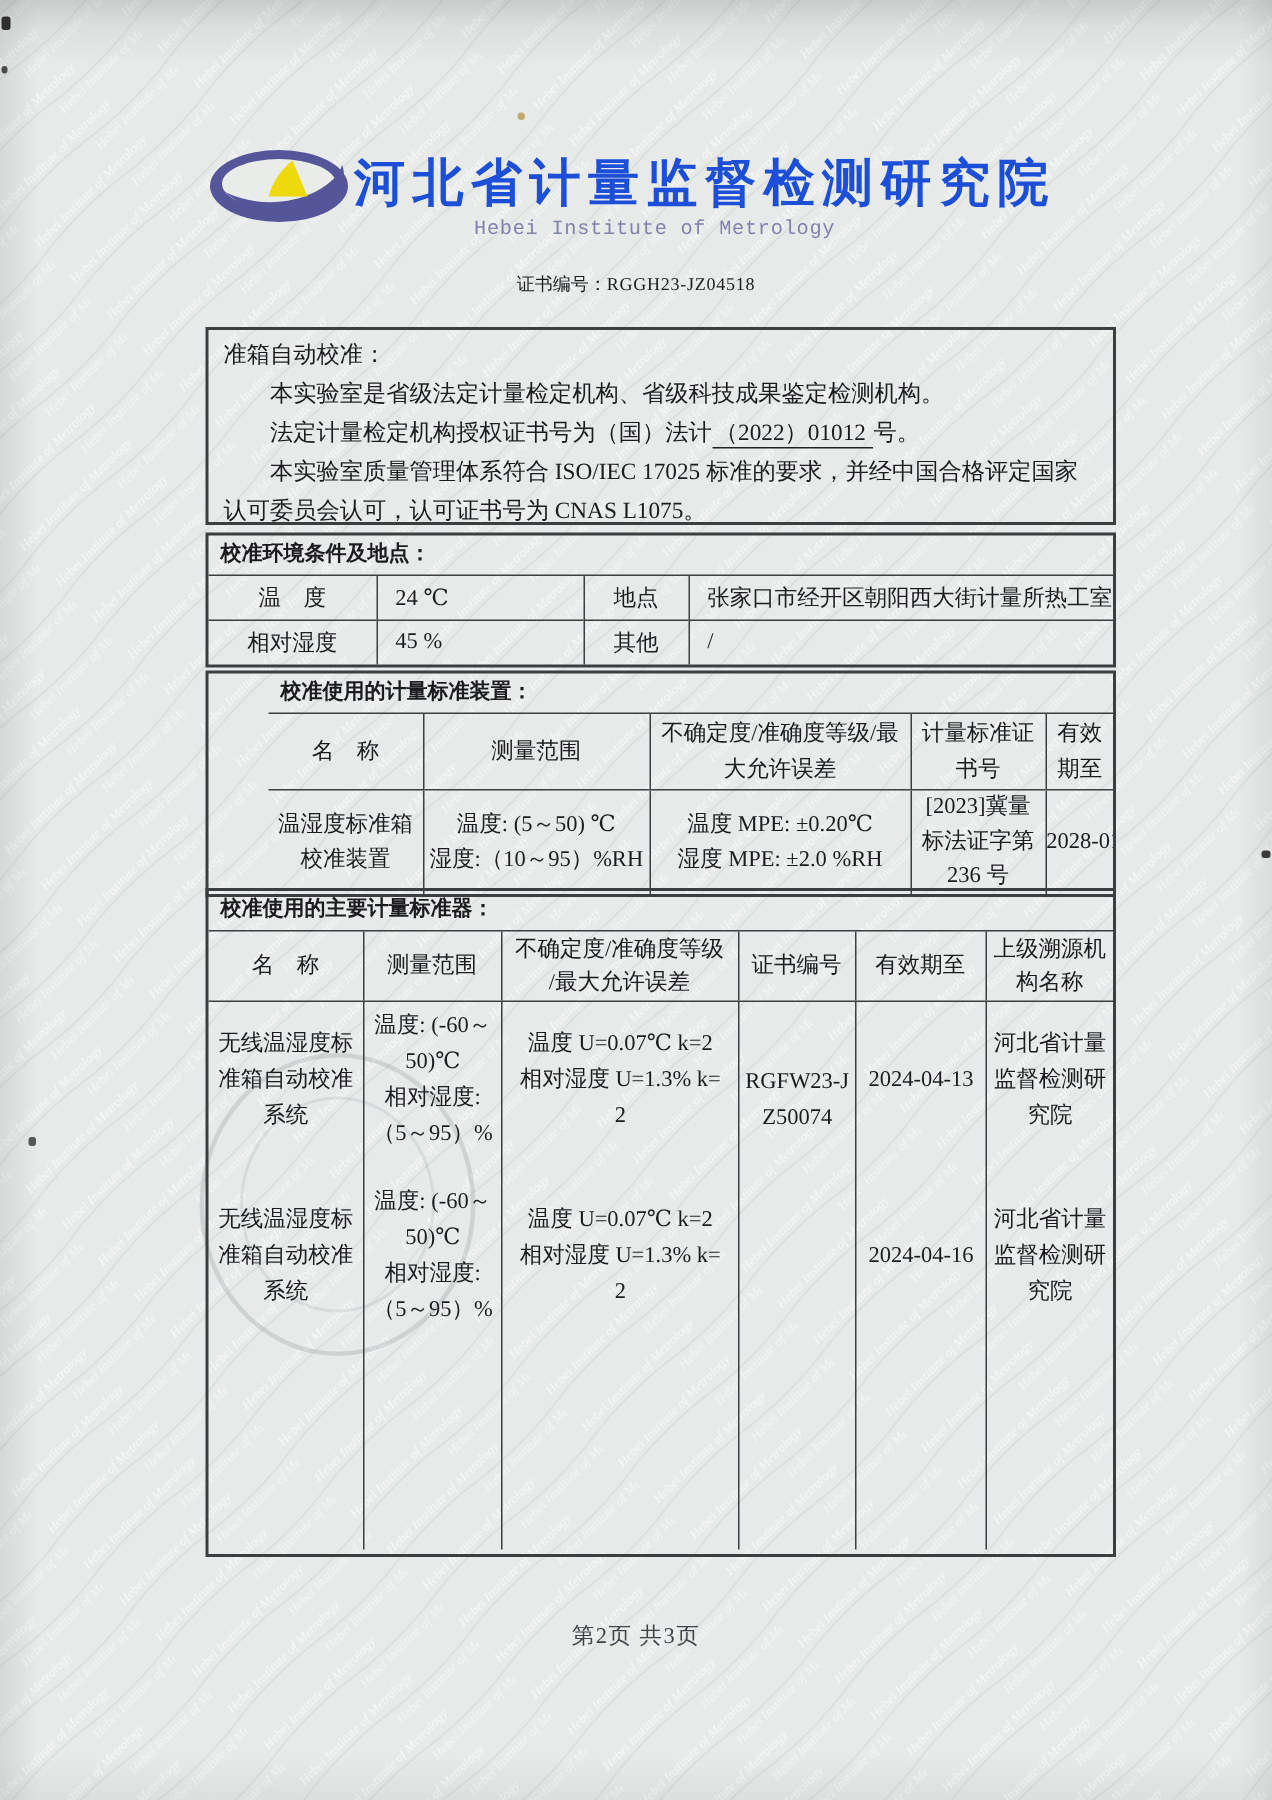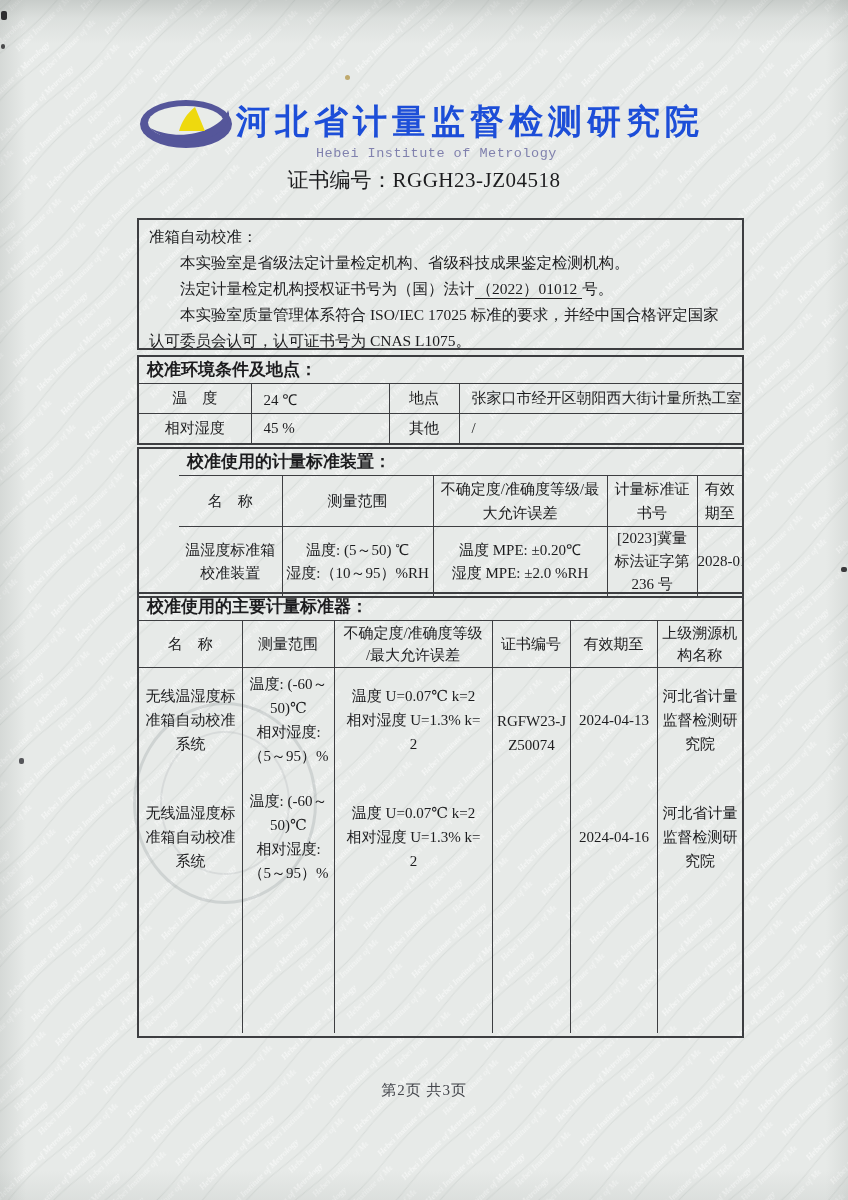--- a/index.html
+++ b/index.html
@@ -26,7 +26,7 @@
             color:#1d4ed8; font-weight:600; white-space:nowrap; }
   .org-en { position:absolute; left:316px; top:146px; font-family:"Liberation Mono",monospace;
             font-size:13.5px; color:#8182ae; letter-spacing:0.5px; }
-  .cert-line { position:absolute; left:0; top:166px; width:848px; text-align:center; font-size:21px; }
+  .cert-line { position:absolute; left:0; top:181px; width:848px; text-align:center; font-size:12px; }
   .cert-line .no { letter-spacing:0.5px; }
 
   

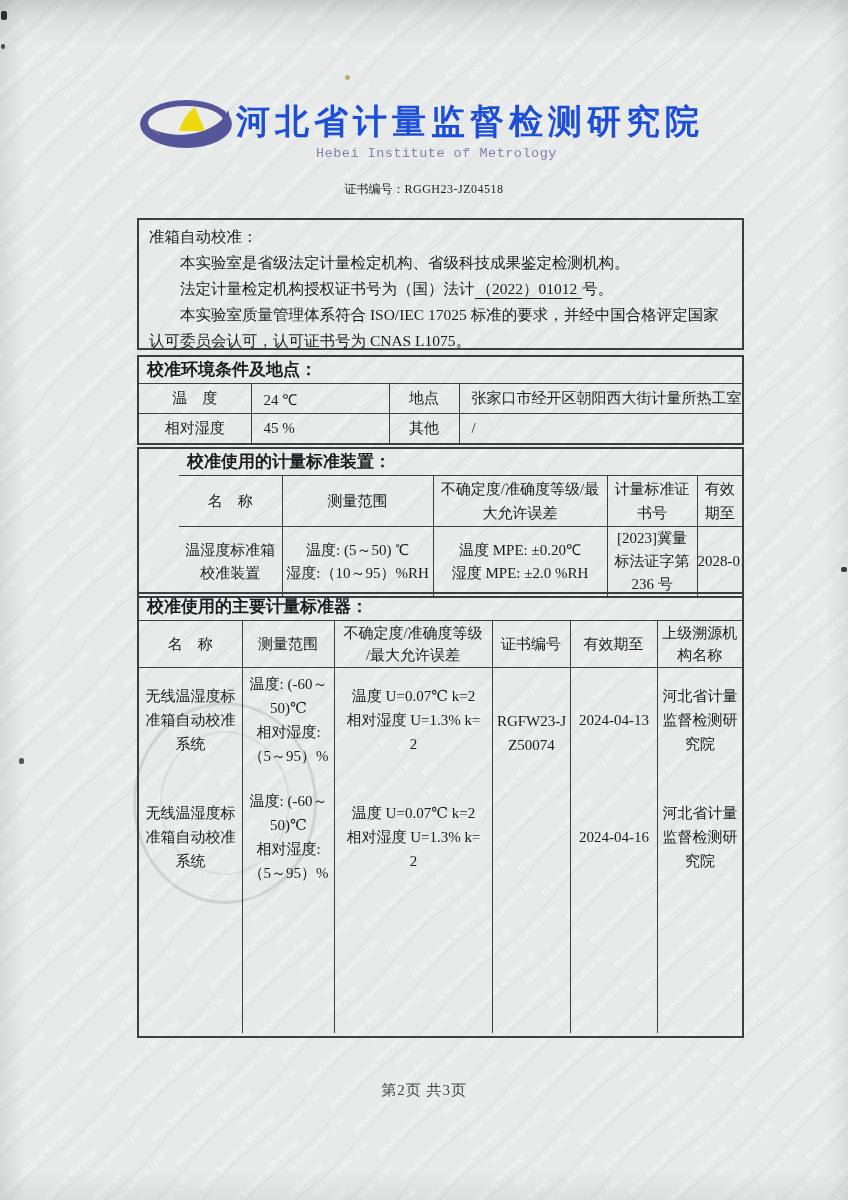--- a/index.html
+++ b/index.html
@@ -32,7 +32,7 @@
   
   .box { position:absolute; left:137px; width:607px; box-sizing:border-box;
          border:2px solid #3d3e41; background:transparent; }
-  .box-title { font-weight:bold; font-size:17px; height:26px; line-height:26px;
+  .box-title { font-weight:bold; font-size:14px; height:26px; line-height:26px;
                padding-left:8px; border-bottom:1.5px solid #3d3e41; }
 
   

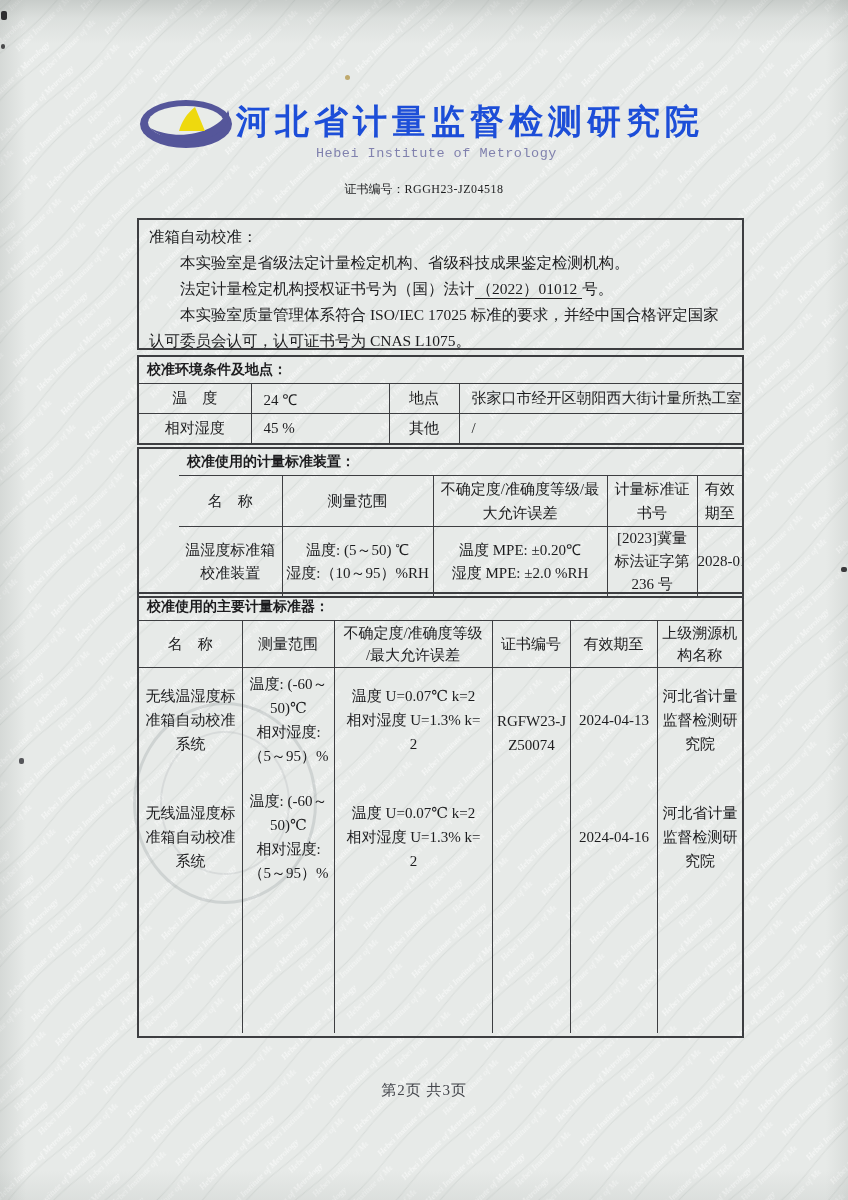--- a/index.html
+++ b/index.html
@@ -40,7 +40,7 @@
   .auth .para { text-indent:2em; }
   .u { border-bottom:1.5px solid #222; padding:0 5px 1px 2px; }
 
-  table { border-collapse:collapse; table-layout:fixed; width:100%;font-family:Liberation Serif, serif; }
+  table { border-collapse:collapse; table-layout:fixed; width:100%; }
   td { border-left:1.5px solid #3d3e41; border-top:1.5px solid #3d3e41;
        font-size:15px; text-align:center; padding:0; overflow:hidden; }
   td:first-child { border-left:none; }

